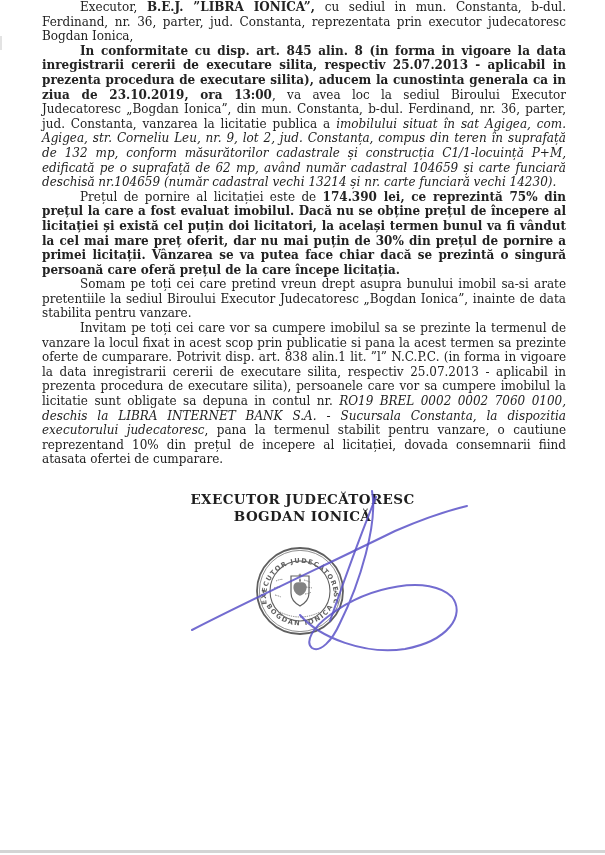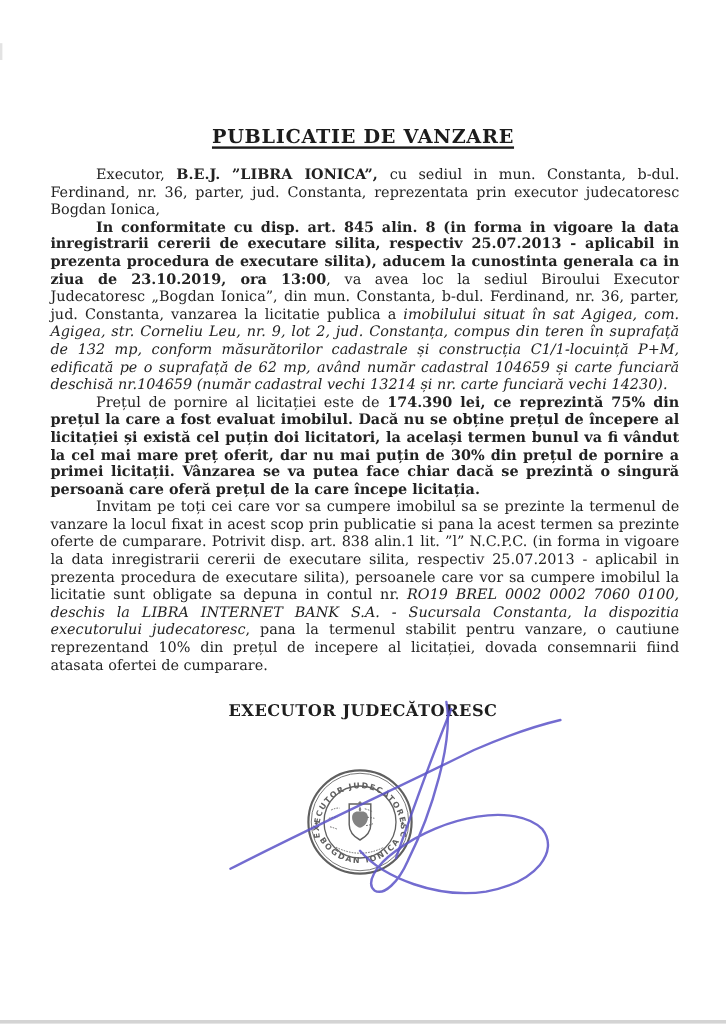--- a/index.html
+++ b/index.html
@@ -84,7 +84,6 @@
 
   <div class="scan-spot"></div>
 
-  <h1 class="doc-title">PUBLICATIE DE VANZARE</h1>
 
   <div class="doc-body">
       <div class="para"><span class="s-r">Executor, </span><span class="s-b">B.E.J. ”LIBRA IONICA”, </span><span class="s-r">cu sediul in mun. Constanta, b-dul. Ferdinand, nr. 36, parter, jud. Constanta, reprezentata prin executor judecatoresc Bogdan Ionica,</span></div>

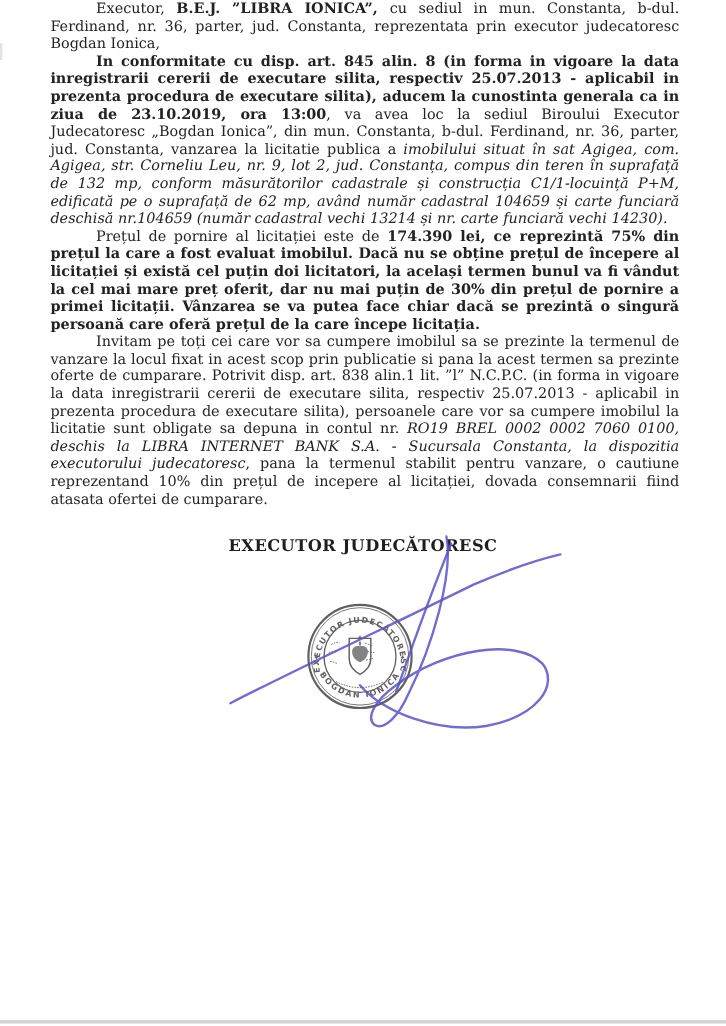--- a/index.html
+++ b/index.html
@@ -89,6 +89,7 @@
       <div class="para"><span class="s-r">Executor, </span><span class="s-b">B.E.J. ”LIBRA IONICA”, </span><span class="s-r">cu sediul in mun. Constanta, b-dul. Ferdinand, nr. 36, parter, jud. Constanta, reprezentata prin executor judecatoresc Bogdan Ionica,</span></div>
       <div class="para"><span class="s-b">In conformitate cu disp. art. 845 alin. 8 (in forma in vigoare la data inregistrarii cererii de executare silita, respectiv 25.07.2013 - aplicabil in prezenta procedura de executare silita), aducem la cunostinta generala ca in ziua de </span><span class="s-bu">23.10.2019, ora 13:00</span><span class="s-r">, va avea loc la sediul Biroului Executor Judecatoresc „Bogdan Ionica”, din mun. Constanta, b-dul. Ferdinand, nr. 36, parter, jud. Constanta, vanzarea la licitatie publica a </span><span class="s-bi">imobilului situat în sat Agigea, com. Agigea, str. Corneliu Leu, nr. 9, lot 2, jud. Constanța, compus din teren în suprafață de 132 mp, conform măsurătorilor cadastrale și construcția C1/1-locuință P+M, edificată pe o suprafață de 62 mp, având număr cadastral 104659 și carte funciară deschisă nr.104659 (număr cadastral vechi 13214 și nr. carte funciară vechi 14230).</span></div>
       <div class="para"><span class="s-r">Prețul de pornire al licitației este de </span><span class="s-bu">174.390 lei, ce reprezintă 75% din prețul la care a fost evaluat imobilul. Dacă nu se obține prețul de începere al licitației și există cel puțin doi licitatori, la același termen bunul va fi vândut la cel mai mare preț oferit, dar nu mai puțin de 30% din prețul de pornire a primei licitații. Vânzarea se va putea face chiar dacă se prezintă o singură persoană care oferă prețul de la care începe licitația</span><span class="s-b">.</span></div>
+      <div class="para"><span class="s-r">Somam pe toți cei care pretind vreun drept asupra bunului imobil sa-si arate pretentiile la sediul Biroului Executor Judecatoresc „Bogdan Ionica”, inainte de data stabilita pentru vanzare.</span></div>
       <div class="para"><span class="s-r">Invitam pe toți cei care vor sa cumpere imobilul sa se prezinte la termenul de vanzare la locul fixat in acest scop prin publicatie si pana la acest termen sa prezinte oferte de cumparare. Potrivit disp. art. 838 alin.1 lit. ”l” N.C.P.C. (in forma in vigoare la data inregistrarii cererii de executare silita, respectiv 25.07.2013 - aplicabil in prezenta procedura de executare silita), persoanele care vor sa cumpere imobilul la licitatie sunt obligate sa depuna in contul nr. </span><span class="s-bi">RO19 BREL 0002 0002 7060 0100, deschis la LIBRA INTERNET BANK S.A. - Sucursala Constanta, la dispozitia executorului judecatoresc</span><span class="s-r">, pana la termenul stabilit pentru vanzare, o cautiune reprezentand 10% din prețul de incepere al licitației, dovada consemnarii fiind atasata ofertei de cumparare.</span></div>
     </div>
 

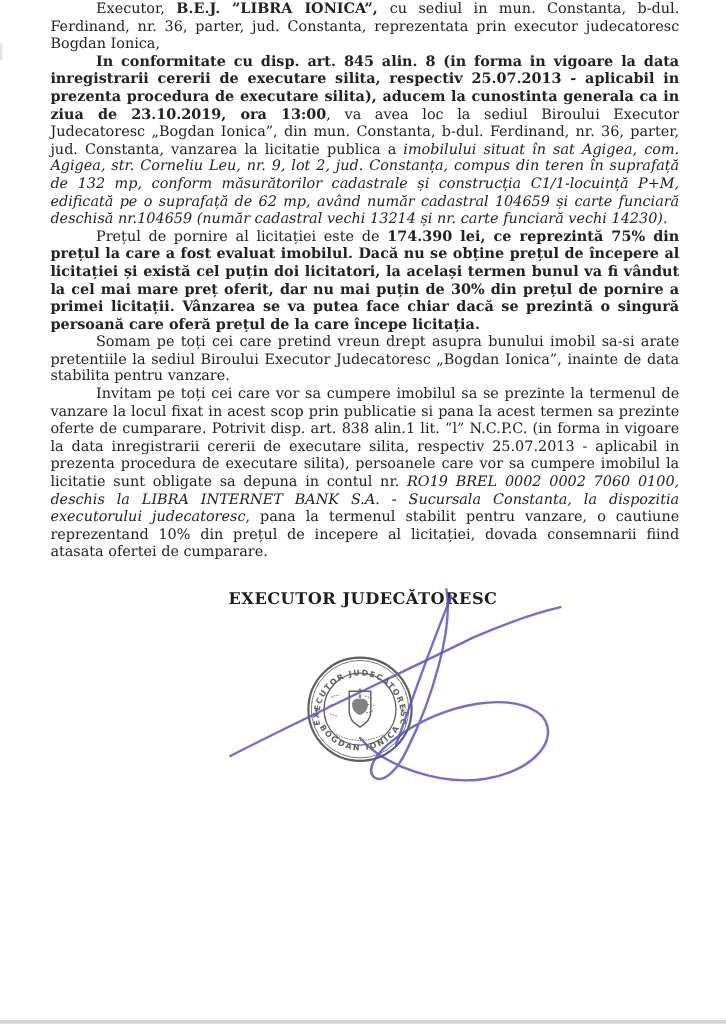--- a/index.html
+++ b/index.html
@@ -96,6 +96,7 @@
   <div class="sig-area">
     <div class="sig-name">
       <div>EXECUTOR JUDECĂTORESC</div>
+      <div>BOGDAN IONICĂ</div>
     </div>
 
     <svg class="seal" width="420" height="205" viewBox="0 0 420 205">

